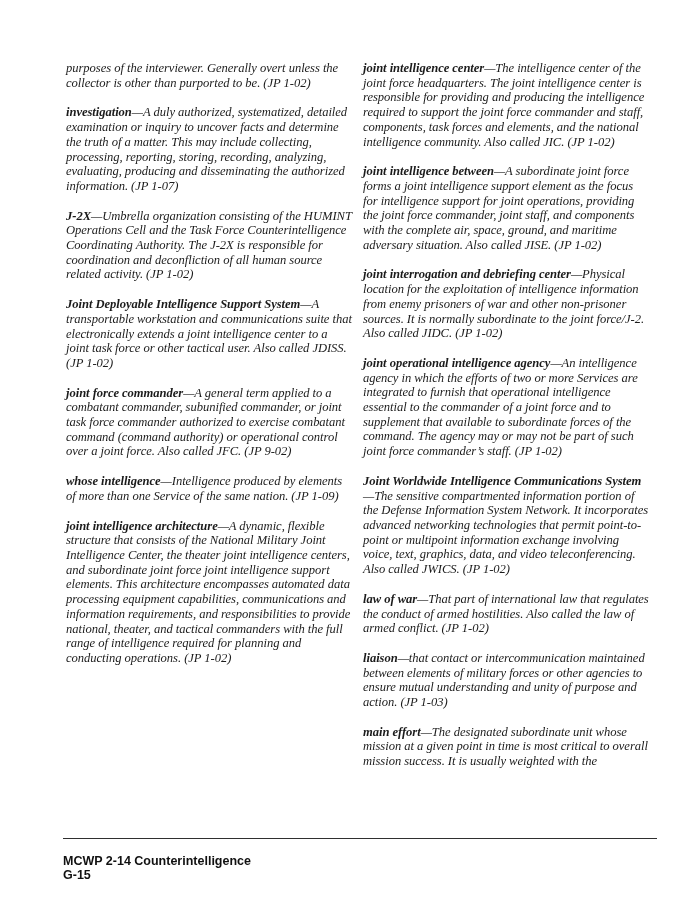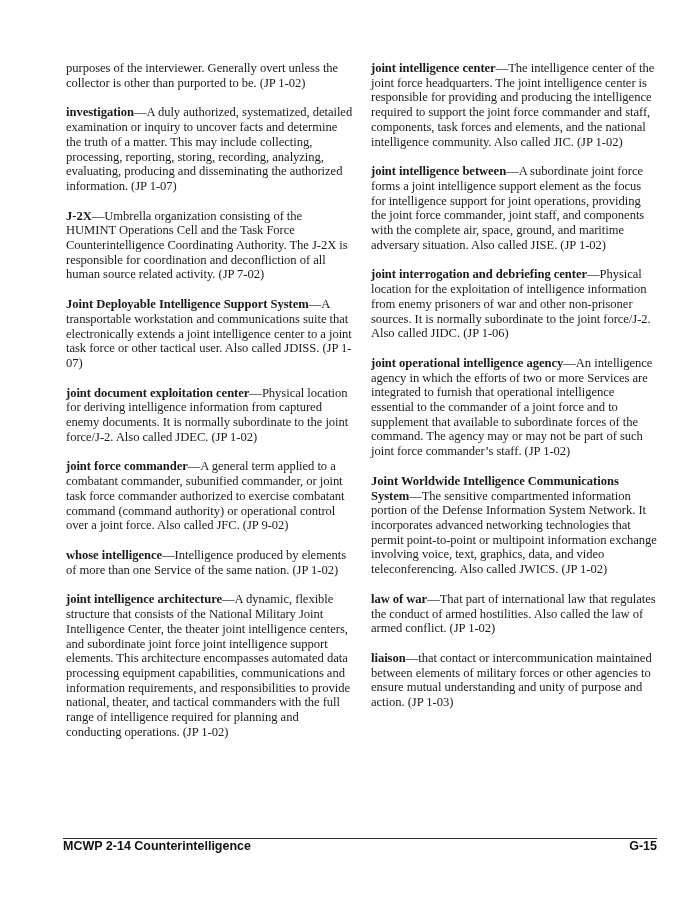--- a/index.html
+++ b/index.html
@@ -18,7 +18,8 @@
     top: 61px;
     width: 592px;
     display: flex;
-    gap: 18px;
+    gap: 10px;
+    font-style: italic;
   }
   .col {
     width: 287px;

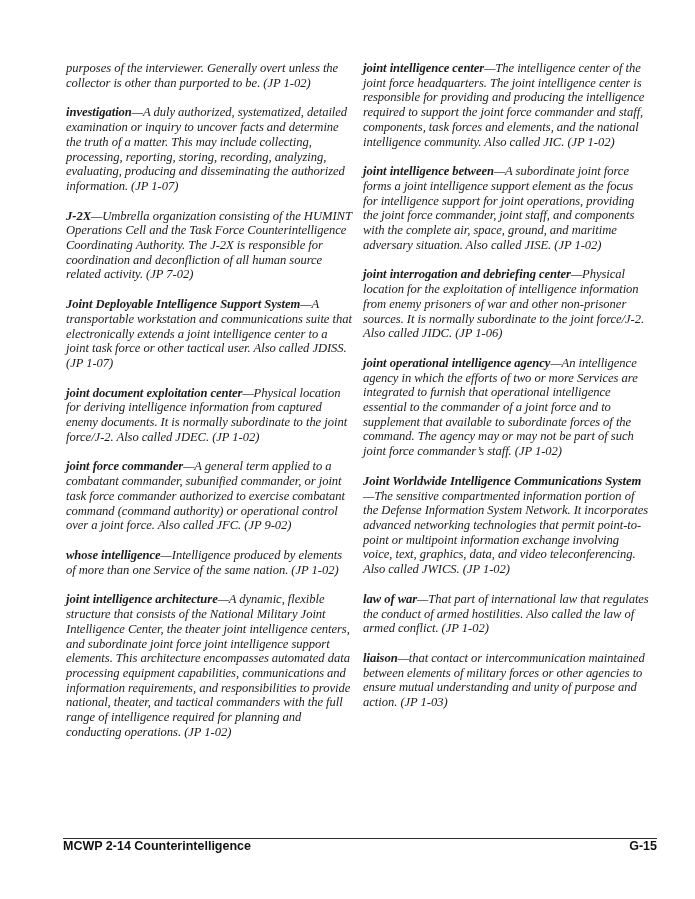--- a/index.html
+++ b/index.html
@@ -56,7 +56,7 @@
     <div class="col">
       <p class="entry"><span class="term"></span><span>purposes of the interviewer. Generally overt unless the collector is other than purported to be. (JP 1-02)</span></p>
       <p class="entry"><span class="term">investigation</span><span>—A duly authorized, systematized, detailed examination or inquiry to uncover facts and determine the truth of a matter. This may include collecting, processing, reporting, storing, recording, analyzing, evaluating, producing and disseminating the authorized information. (JP 1-07)</span></p>
-      <p class="entry"><span class="term">J-2X</span><span>—Umbrella organization consisting of the HUMINT Operations Cell and the Task Force Counterintelligence Coordinating Authority. The J-2X is responsible for coordination and deconfliction of all human source related activity. (JP 7-02)</span></p>
+      <p class="entry"><span class="term">J-2X</span><span>—Umbrella organization consisting of the HUMINT Operations Cell and the Task Force Counterintelligence Coordinating Authority. The J-2X is responsible for coordination and deconfliction of all human source related activity. (JP 1-02)</span></p>
       <p class="entry"><span class="term">Joint Deployable Intelligence Support System</span><span>—A transportable workstation and communications suite that electronically extends a joint intelligence center to a joint task force or other tactical user. Also called JDISS. (JP 1-07)</span></p>
       <p class="entry"><span class="term">joint document exploitation center</span><span>—Physical location for deriving intelligence information from captured enemy documents. It is normally subordinate to the joint force/J-2. Also called JDEC. (JP 1-02)</span></p>
       <p class="entry"><span class="term">joint force commander</span><span>—A general term applied to a combatant commander, subunified commander, or joint task force commander authorized to exercise combatant command (command authority) or operational control over a joint force. Also called JFC. (JP 9-02)</span></p>

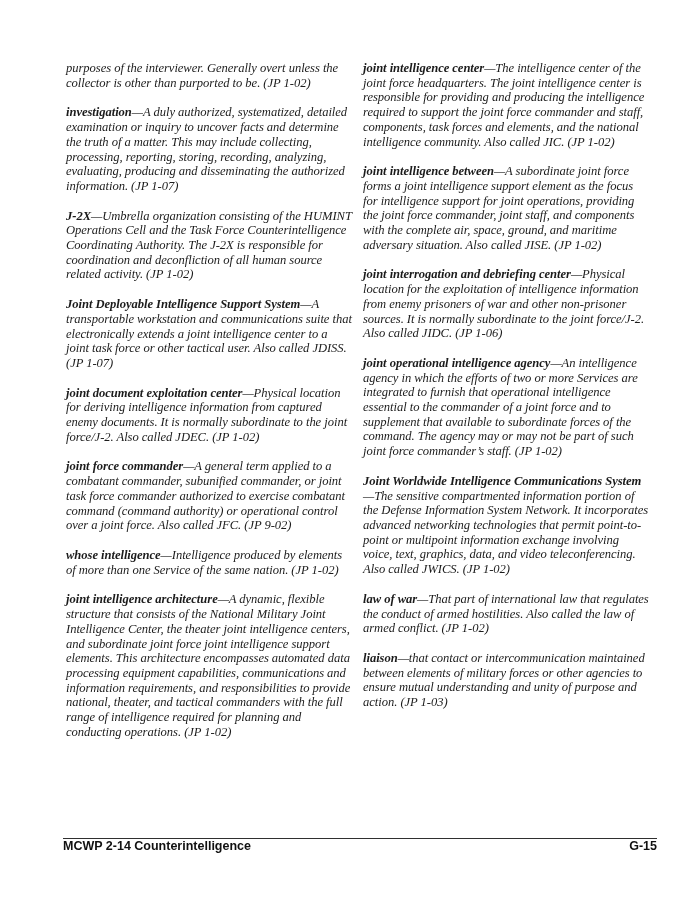--- a/index.html
+++ b/index.html
@@ -67,7 +67,7 @@
     <div class="col">
       <p class="entry"><span class="term">joint intelligence center</span><span>—The intelligence center of the joint force headquarters. The joint intelligence center is responsible for providing and producing the intelligence required to support the joint force commander and staff, components, task forces and elements, and the national intelligence community. Also called JIC. (JP 1-02)</span></p>
       <p class="entry"><span class="term">joint intelligence between</span><span>—A subordinate joint force forms a joint intelligence support element as the focus for intelligence support for joint operations, providing the joint force commander, joint staff, and components with the complete air, space, ground, and maritime adversary situation. Also called JISE. (JP 1-02)</span></p>
-      <p class="entry"><span class="term">joint interrogation and debriefing center</span><span>—Physical location for the exploitation of intelligence information from enemy prisoners of war and other non-prisoner sources. It is normally subordinate to the joint force/J-2. Also called JIDC. (JP 1-06)</span></p>
+      <p class="entry"><span class="term">joint interrogation and debriefing center</span><span>—Physical location for the exploitation of intelligence information from enemy prisoners of war and other non-prisoner sources. It is normally subordinate to the joint force/J-2. Also called JIDC. (JP 1-02)</span></p>
       <p class="entry"><span class="term">joint operational intelligence agency</span><span>—An intelligence agency in which the efforts of two or more Services are integrated to furnish that operational intelligence essential to the commander of a joint force and to supplement that available to subordinate forces of the command. The agency may or may not be part of such joint force commander’s staff. (JP 1-02)</span></p>
       <p class="entry"><span class="term">Joint Worldwide Intelligence Communications System</span><span>—The sensitive compartmented information portion of the Defense Information System Network. It incorporates advanced networking technologies that permit point-to-point or multipoint information exchange involving voice, text, graphics, data, and video teleconferencing. Also called JWICS. (JP 1-02)</span></p>
       <p class="entry sect-gap"><span class="term">law of war</span><span>—That part of international law that regulates the conduct of armed hostilities. Also called the law of armed conflict. (JP 1-02)</span></p>

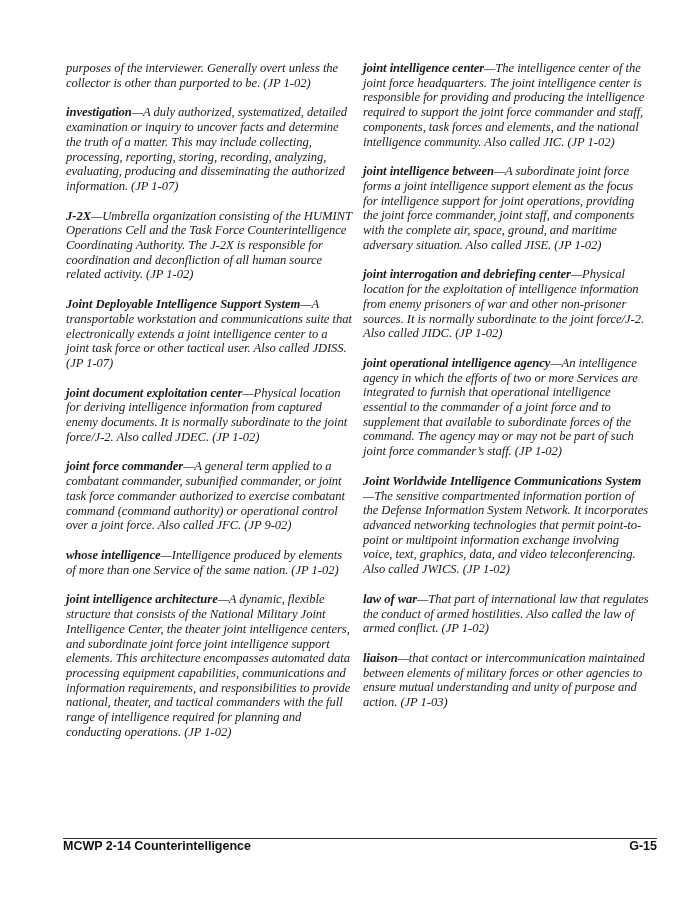--- a/index.html
+++ b/index.html
@@ -57,7 +57,7 @@
       <p class="entry"><span class="term"></span><span>purposes of the interviewer. Generally overt unless the collector is other than purported to be. (JP 1-02)</span></p>
       <p class="entry"><span class="term">investigation</span><span>—A duly authorized, systematized, detailed examination or inquiry to uncover facts and determine the truth of a matter. This may include collecting, processing, reporting, storing, recording, analyzing, evaluating, producing and disseminating the authorized information. (JP 1-07)</span></p>
       <p class="entry"><span class="term">J-2X</span><span>—Umbrella organization consisting of the HUMINT Operations Cell and the Task Force Counterintelligence Coordinating Authority. The J-2X is responsible for coordination and deconfliction of all human source related activity. (JP 1-02)</span></p>
-      <p class="entry"><span class="term">Joint Deployable Intelligence Support System</span><span>—A transportable workstation and communications suite that electronically extends a joint intelligence center to a joint task force or other tactical user. Also called JDISS. (JP 1-07)</span></p>
+      <p class="entry"><span class="term">Joint Deployable Intelligence Support System</span><span>—A transportable workstation and communications suite that electronically extends a joint intelligence center to a joint task force or other tactical user. Also called JDISS. (JP 1-02)</span></p>
       <p class="entry"><span class="term">joint document exploitation center</span><span>—Physical location for deriving intelligence information from captured enemy documents. It is normally subordinate to the joint force/J-2. Also called JDEC. (JP 1-02)</span></p>
       <p class="entry"><span class="term">joint force commander</span><span>—A general term applied to a combatant commander, subunified commander, or joint task force commander authorized to exercise combatant command (command authority) or operational control over a joint force. Also called JFC. (JP 9-02)</span></p>
       <p class="entry"><span class="term">whose intelligence</span><span>—Intelligence produced by elements of more than one Service of the same nation. (JP 1-02)</span></p>

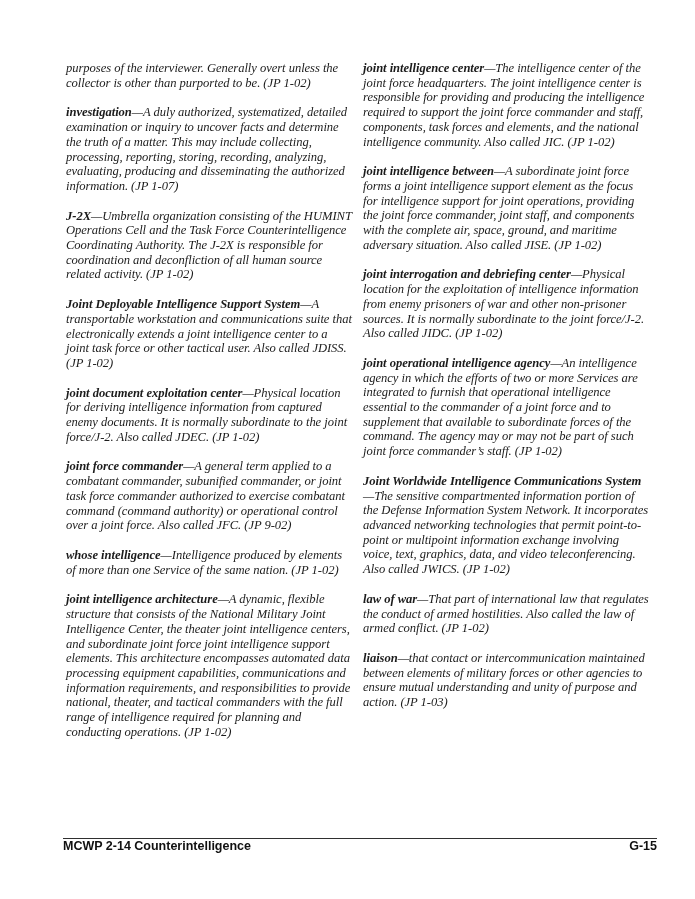--- a/index.html
+++ b/index.html
@@ -58,7 +58,6 @@
       <p class="entry"><span class="term">investigation</span><span>—A duly authorized, systematized, detailed examination or inquiry to uncover facts and determine the truth of a matter. This may include collecting, processing, reporting, storing, recording, analyzing, evaluating, producing and disseminating the authorized information. (JP 1-07)</span></p>
       <p class="entry"><span class="term">J-2X</span><span>—Umbrella organization consisting of the HUMINT Operations Cell and the Task Force Counterintelligence Coordinating Authority. The J-2X is responsible for coordination and deconfliction of all human source related activity. (JP 1-02)</span></p>
       <p class="entry"><span class="term">Joint Deployable Intelligence Support System</span><span>—A transportable workstation and communications suite that electronically extends a joint intelligence center to a joint task force or other tactical user. Also called JDISS. (JP 1-02)</span></p>
-      <p class="entry"><span class="term">joint document exploitation center</span><span>—Physical location for deriving intelligence information from captured enemy documents. It is normally subordinate to the joint force/J-2. Also called JDEC. (JP 1-02)</span></p>
       <p class="entry"><span class="term">joint force commander</span><span>—A general term applied to a combatant commander, subunified commander, or joint task force commander authorized to exercise combatant command (command authority) or operational control over a joint force. Also called JFC. (JP 9-02)</span></p>
       <p class="entry"><span class="term">whose intelligence</span><span>—Intelligence produced by elements of more than one Service of the same nation. (JP 1-02)</span></p>
       <p class="entry"><span class="term">joint intelligence architecture</span><span>—A dynamic, flexible structure that consists of the National Military Joint Intelligence Center, the theater joint intelligence centers, and subordinate joint force joint intelligence support elements. This architecture encompasses automated data processing equipment capabilities, communications and information requirements, and responsibilities to provide national, theater, and tactical commanders with the full range of intelligence required for planning and conducting operations. (JP 1-02)</span></p>

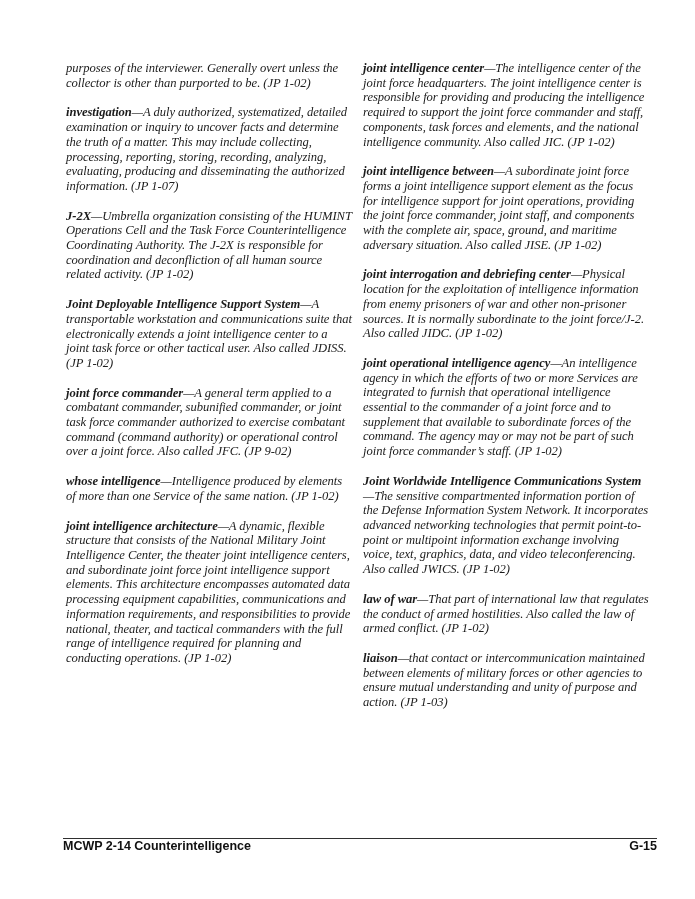--- a/index.html
+++ b/index.html
@@ -59,7 +59,7 @@
       <p class="entry"><span class="term">J-2X</span><span>—Umbrella organization consisting of the HUMINT Operations Cell and the Task Force Counterintelligence Coordinating Authority. The J-2X is responsible for coordination and deconfliction of all human source related activity. (JP 1-02)</span></p>
       <p class="entry"><span class="term">Joint Deployable Intelligence Support System</span><span>—A transportable workstation and communications suite that electronically extends a joint intelligence center to a joint task force or other tactical user. Also called JDISS. (JP 1-02)</span></p>
       <p class="entry"><span class="term">joint force commander</span><span>—A general term applied to a combatant commander, subunified commander, or joint task force commander authorized to exercise combatant command (command authority) or operational control over a joint force. Also called JFC. (JP 9-02)</span></p>
-      <p class="entry"><span class="term">whose intelligence</span><span>—Intelligence produced by elements of more than one Service of the same nation. (JP 1-02)</span></p>
+      <p class="entry"><span class="term">whose intelligence</span><span>—Intelligence produced by elements of more than one Service of the same nation. (JP 1-09)</span></p>
       <p class="entry"><span class="term">joint intelligence architecture</span><span>—A dynamic, flexible structure that consists of the National Military Joint Intelligence Center, the theater joint intelligence centers, and subordinate joint force joint intelligence support elements. This architecture encompasses automated data processing equipment capabilities, communications and information requirements, and responsibilities to provide national, theater, and tactical commanders with the full range of intelligence required for planning and conducting operations. (JP 1-02)</span></p>
     </div>
 

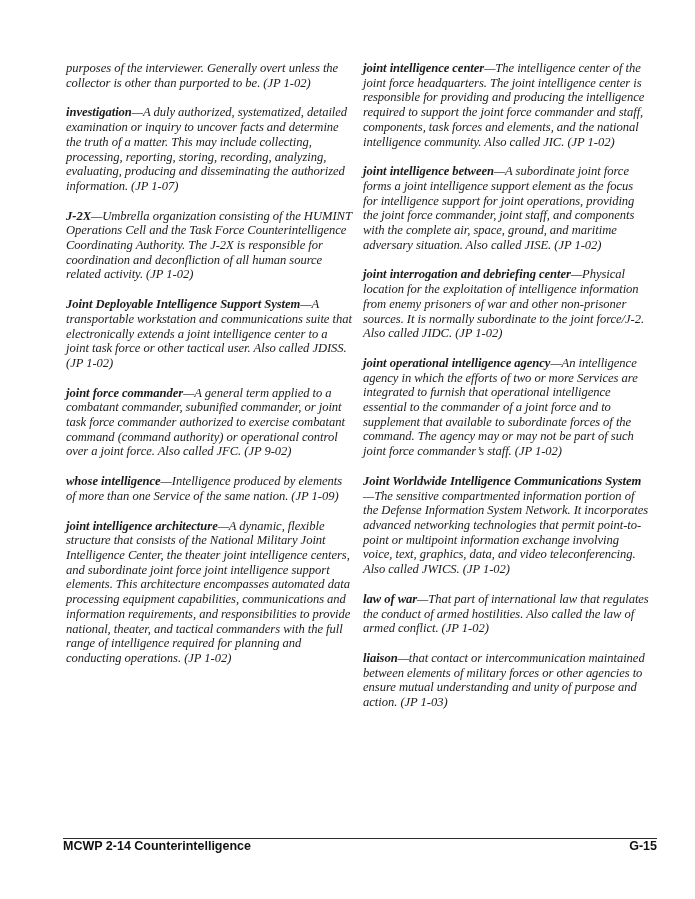--- a/index.html
+++ b/index.html
@@ -71,6 +71,7 @@
       <p class="entry"><span class="term">Joint Worldwide Intelligence Communications System</span><span>—The sensitive compartmented information portion of the Defense Information System Network. It incorporates advanced networking technologies that permit point-to-point or multipoint information exchange involving voice, text, graphics, data, and video teleconferencing. Also called JWICS. (JP 1-02)</span></p>
       <p class="entry sect-gap"><span class="term">law of war</span><span>—That part of international law that regulates the conduct of armed hostilities. Also called the law of armed conflict. (JP 1-02)</span></p>
       <p class="entry"><span class="term">liaison</span><span>—that contact or intercommunication maintained between elements of military forces or other agencies to ensure mutual understanding and unity of purpose and action. (JP 1-03)</span></p>
+      <p class="entry sect-gap"><span class="term">main effort</span><span>—The designated subordinate unit whose mission at a given point in time is most critical to overall mission success. It is usually weighted with the</span></p>
     </div>
 
   </div>

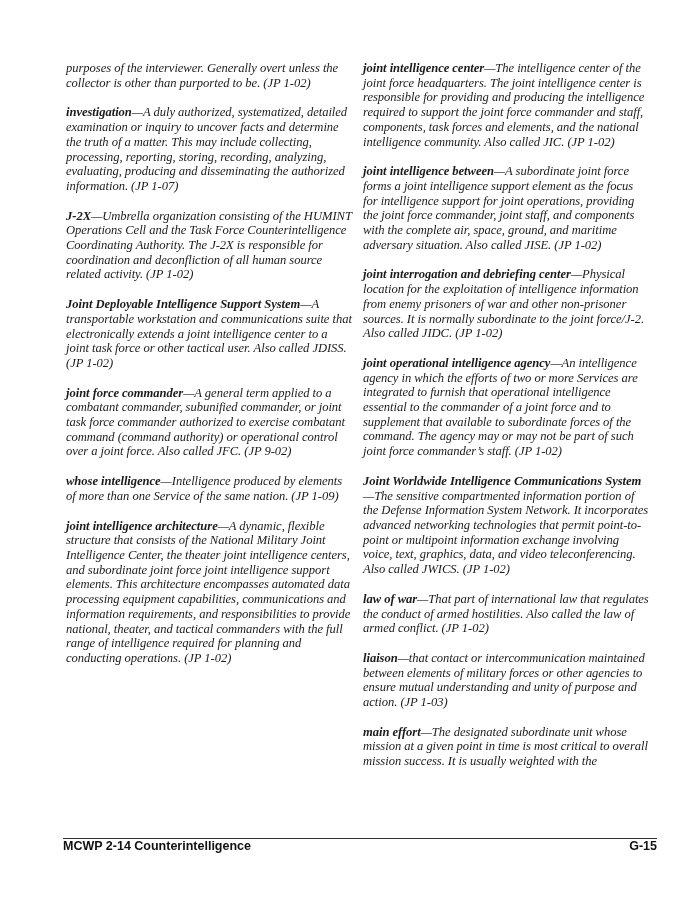--- a/index.html
+++ b/index.html
@@ -37,7 +37,7 @@
     top: 838px;
     width: 594px;
     border-top: 1.5px solid #2f2f2f;
-    padding-top: 0;
+    padding-top: 15px;
     display: flex;
     justify-content: space-between;
     align-items: baseline;
@@ -45,6 +45,7 @@
     font-weight: bold;
     font-size: 12.5px;
     color: #111111;
+    flex-direction: column;
   }
 </style>
 </head>

